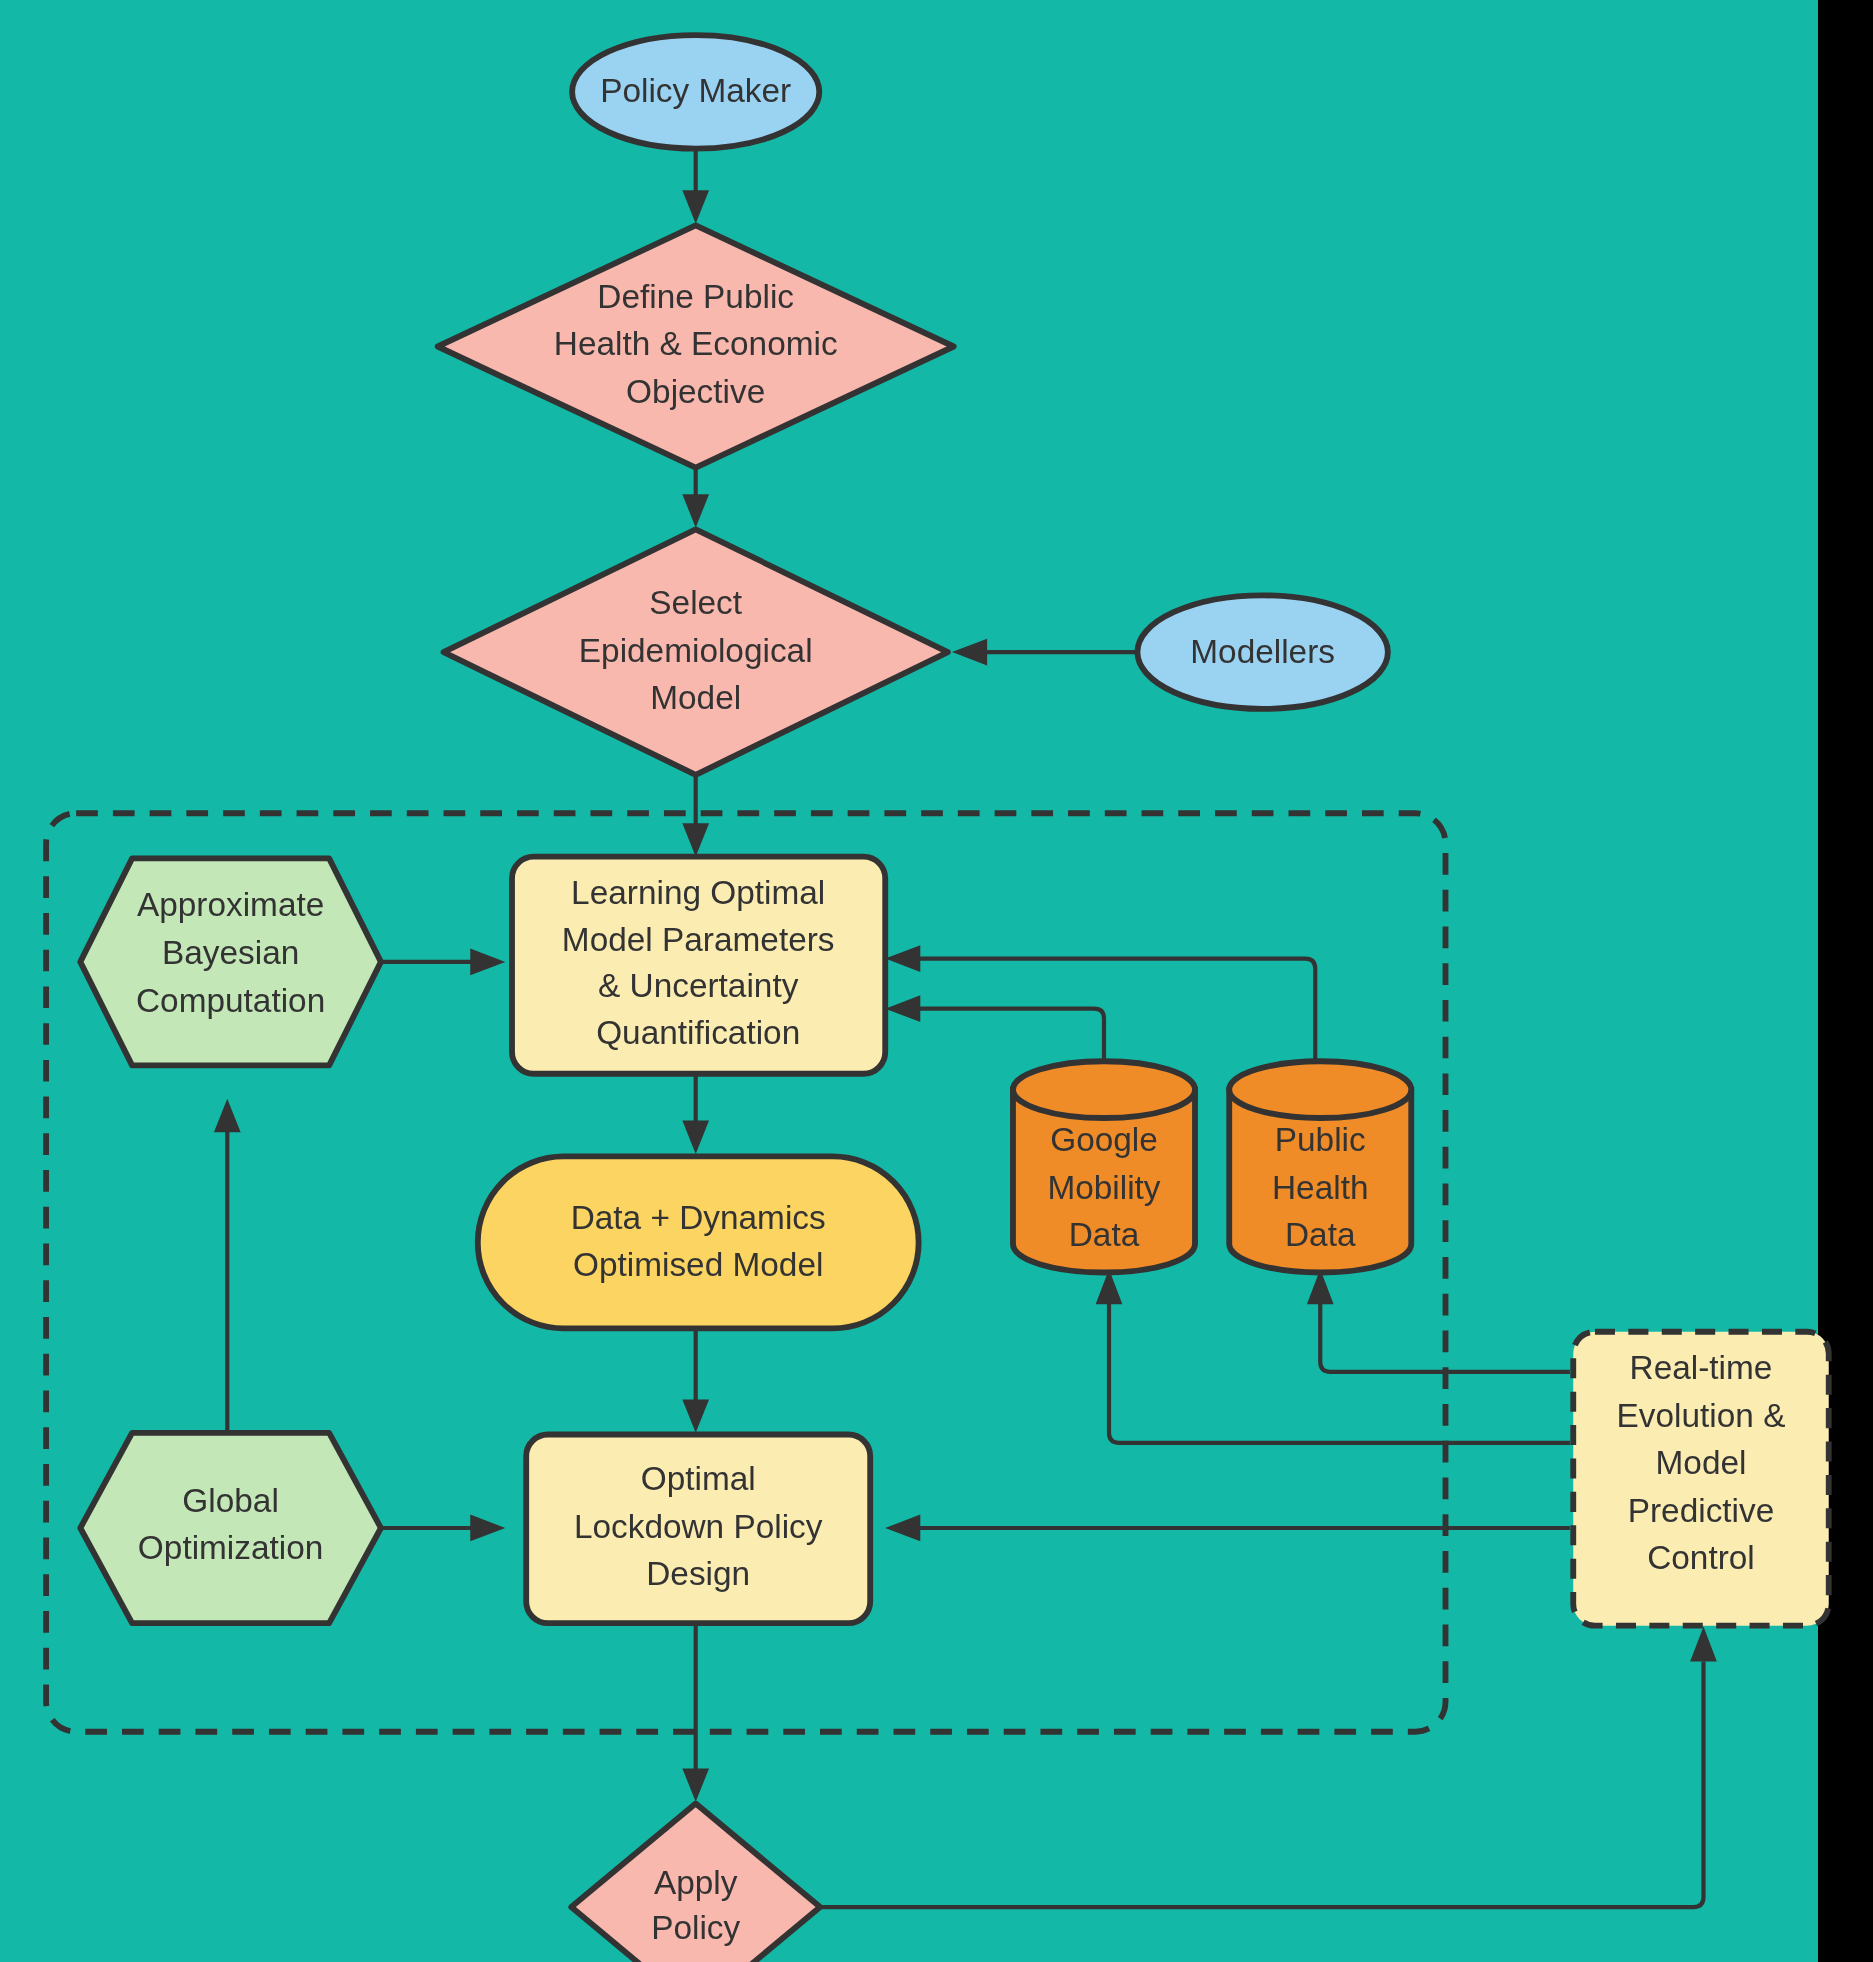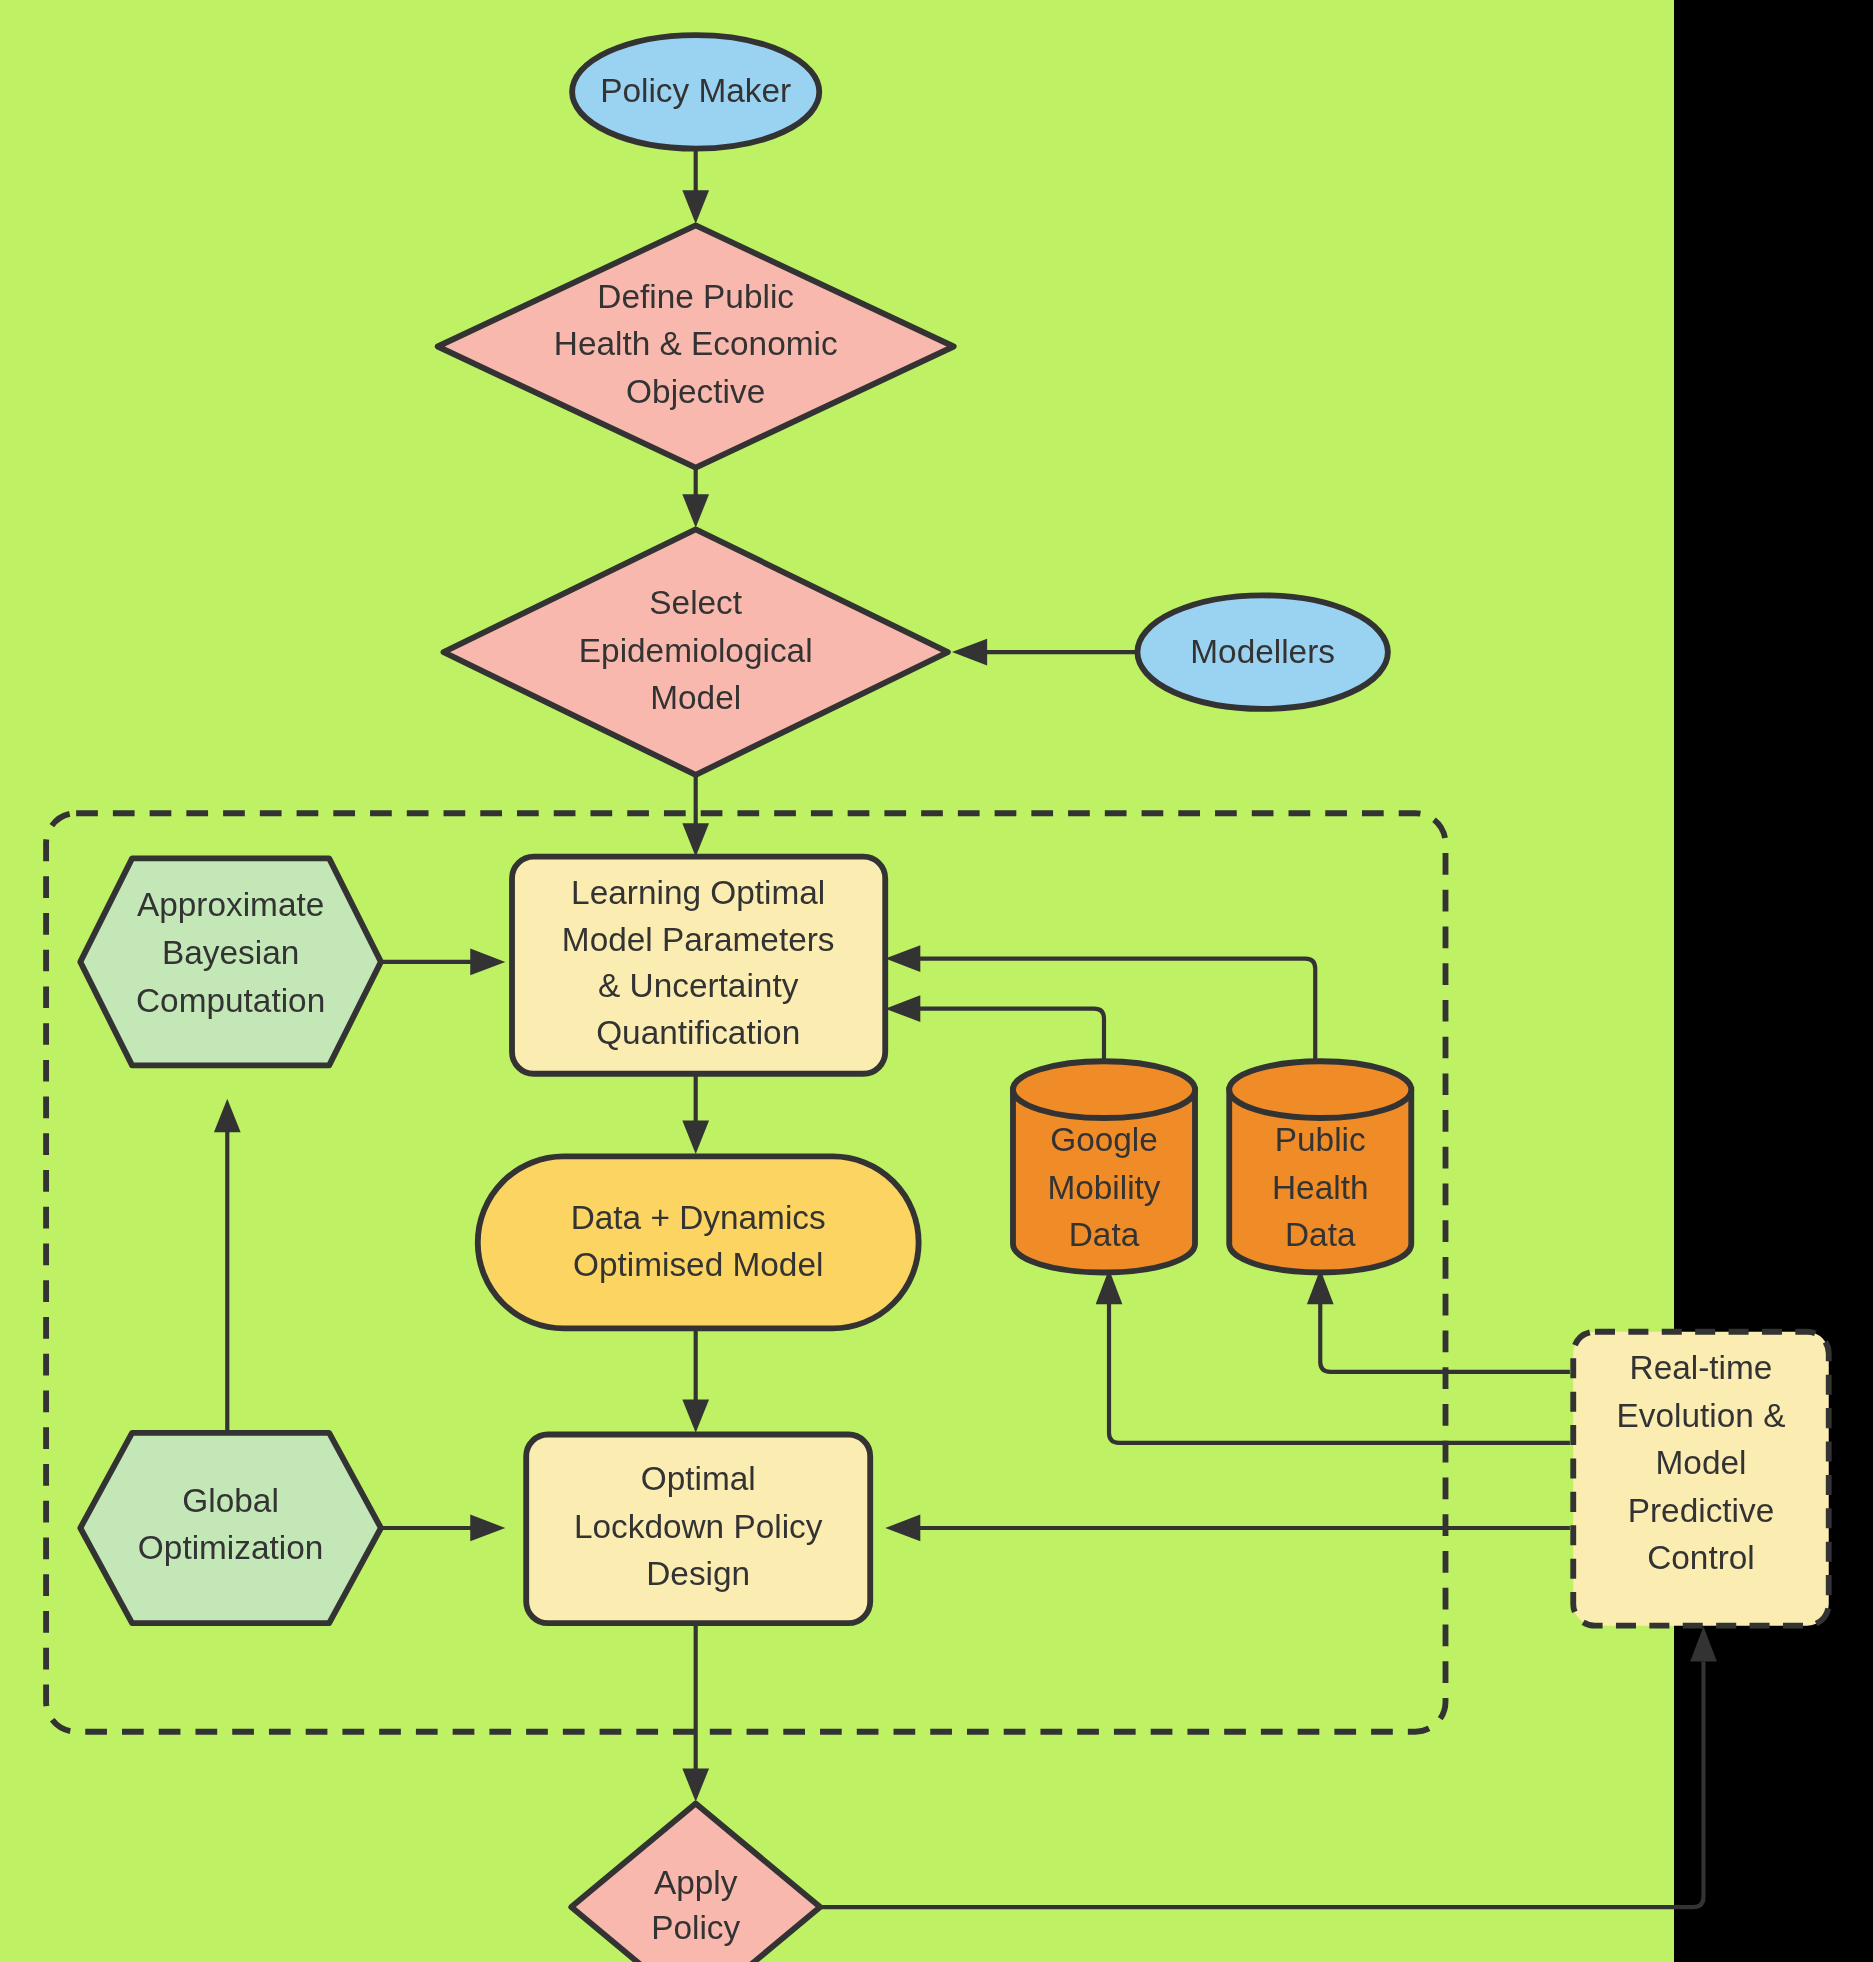--- a/index.html
+++ b/index.html
@@ -15,9 +15,9 @@
   }
   #diagram-root {
     position: relative;
-    width: 1674px;
+    width: 1818px;
     height: 1963px;
-    background: #bef264;
+    background: #14b8a6;
   }
   svg#flow {
     display: block;

